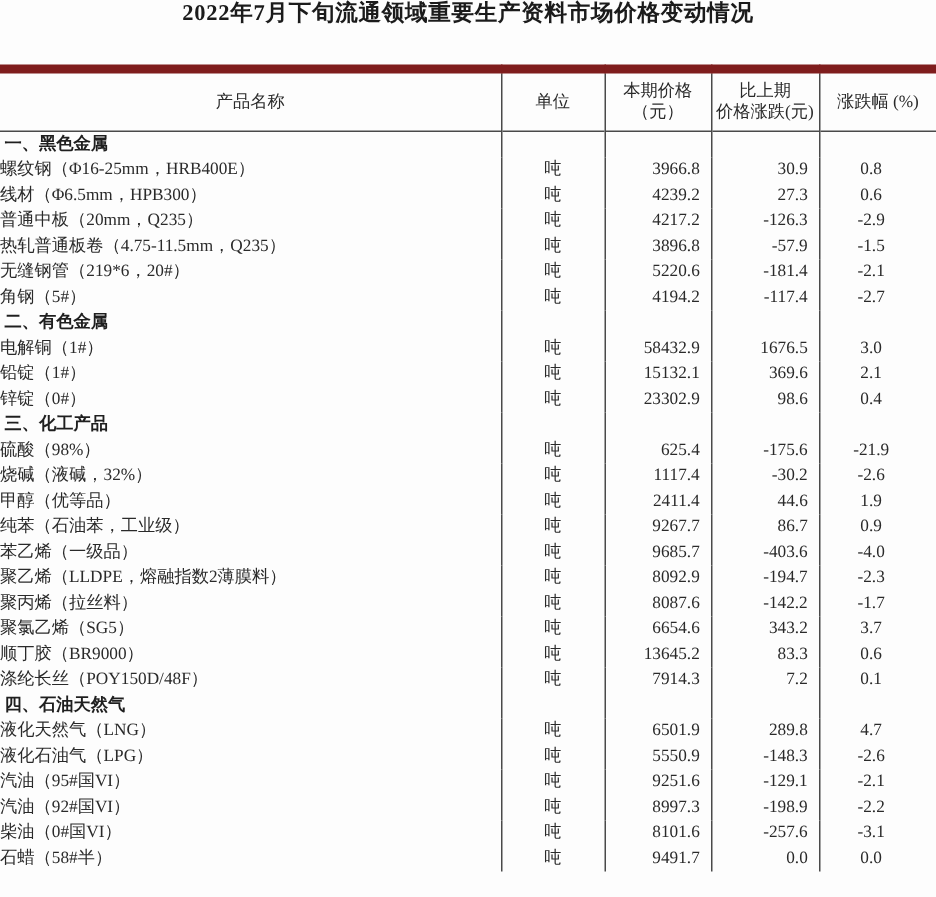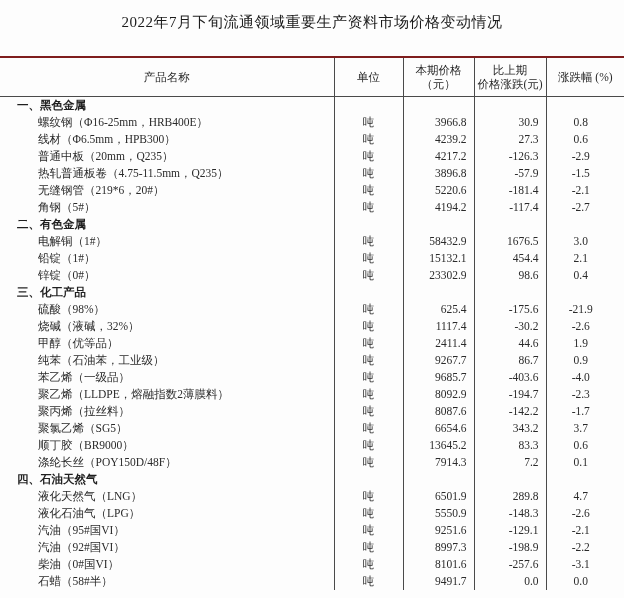--- a/index.html
+++ b/index.html
@@ -18,12 +18,12 @@
     overflow: hidden;
   }
   .title {
-    padding-top: 13px;
+    padding-top: 0;
     height: 18px;
     line-height: 18px;
     text-align: center;
     font-size: 15px;
-    font-weight: normal;
+    font-weight: bold;
     color: #1b1b1b;
     letter-spacing: 0.5px;
   }

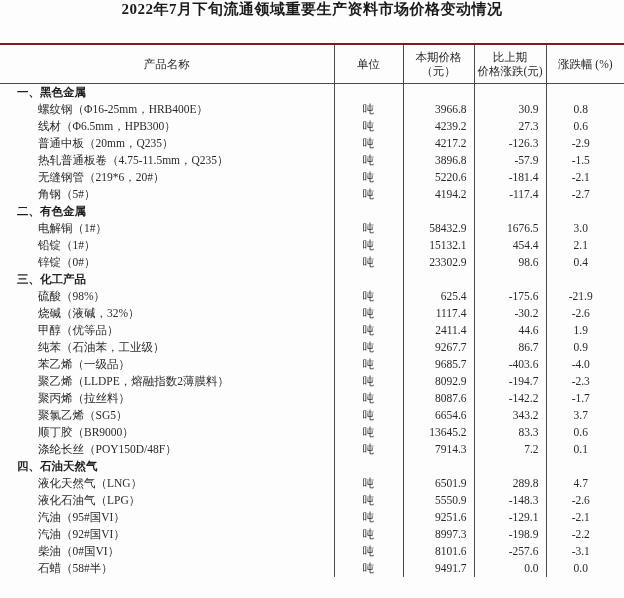--- a/index.html
+++ b/index.html
@@ -36,7 +36,7 @@
     color: #2a2a2a;
   }
   thead tr {
-    border-top: 2px solid #7f1d1d;
+    border-top: 6px solid #7f1d1d;
     border-bottom: 1px solid #4a4a4a;
   }
   thead td {

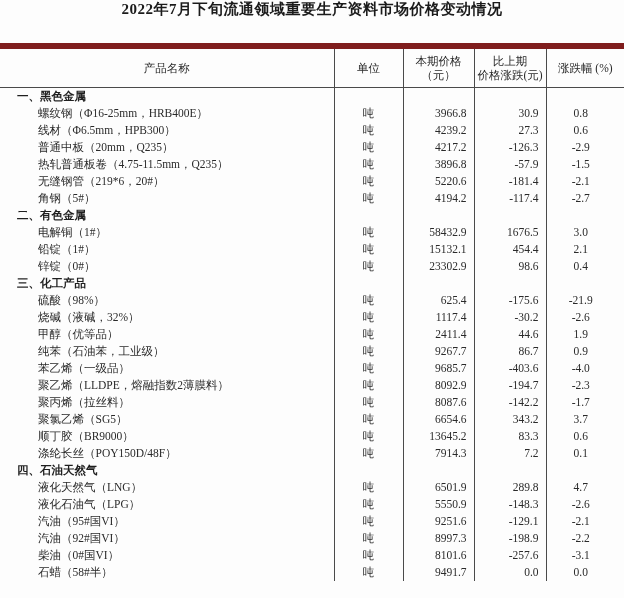--- a/index.html
+++ b/index.html
@@ -57,7 +57,7 @@
     font-size: 11.5px;
   }
   td.cat {
-    padding-left: 17px;
+    padding-left: 3px;
     font-weight: bold;
     color: #1f1f1f;
   }

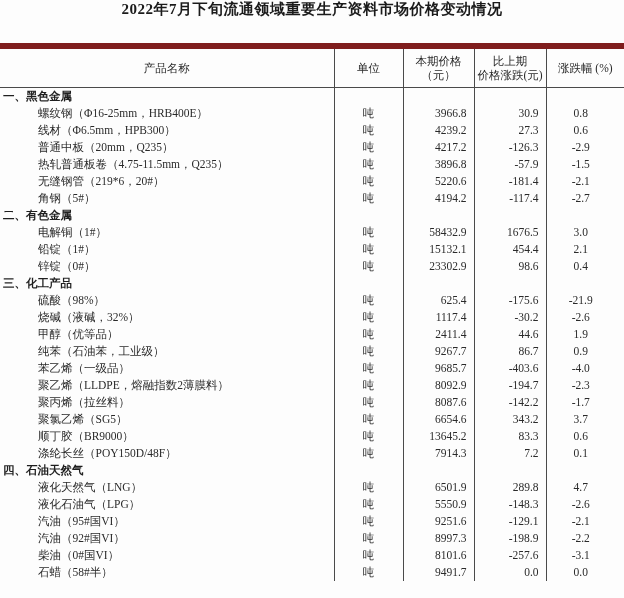--- a/index.html
+++ b/index.html
@@ -61,7 +61,7 @@
     font-weight: bold;
     color: #1f1f1f;
   }
-  td.name { padding-left: 38px; }
+  td.name { }
   td.unit { text-align: center; }
   td.num {
     text-align: right;

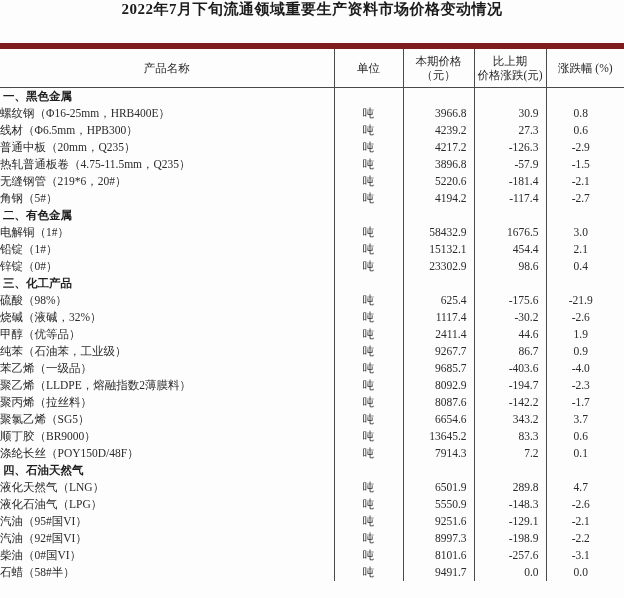--- a/index.html
+++ b/index.html
@@ -166,7 +166,7 @@
           <td class="name bR">铅锭（1#）</td>
           <td class="unit bR">吨</td>
           <td class="num bR">15132.1</td>
-          <td class="num bR">454.4</td>
+          <td class="num bR">369.6</td>
           <td class="num pct">2.1</td>
         </tr>
         <tr>

